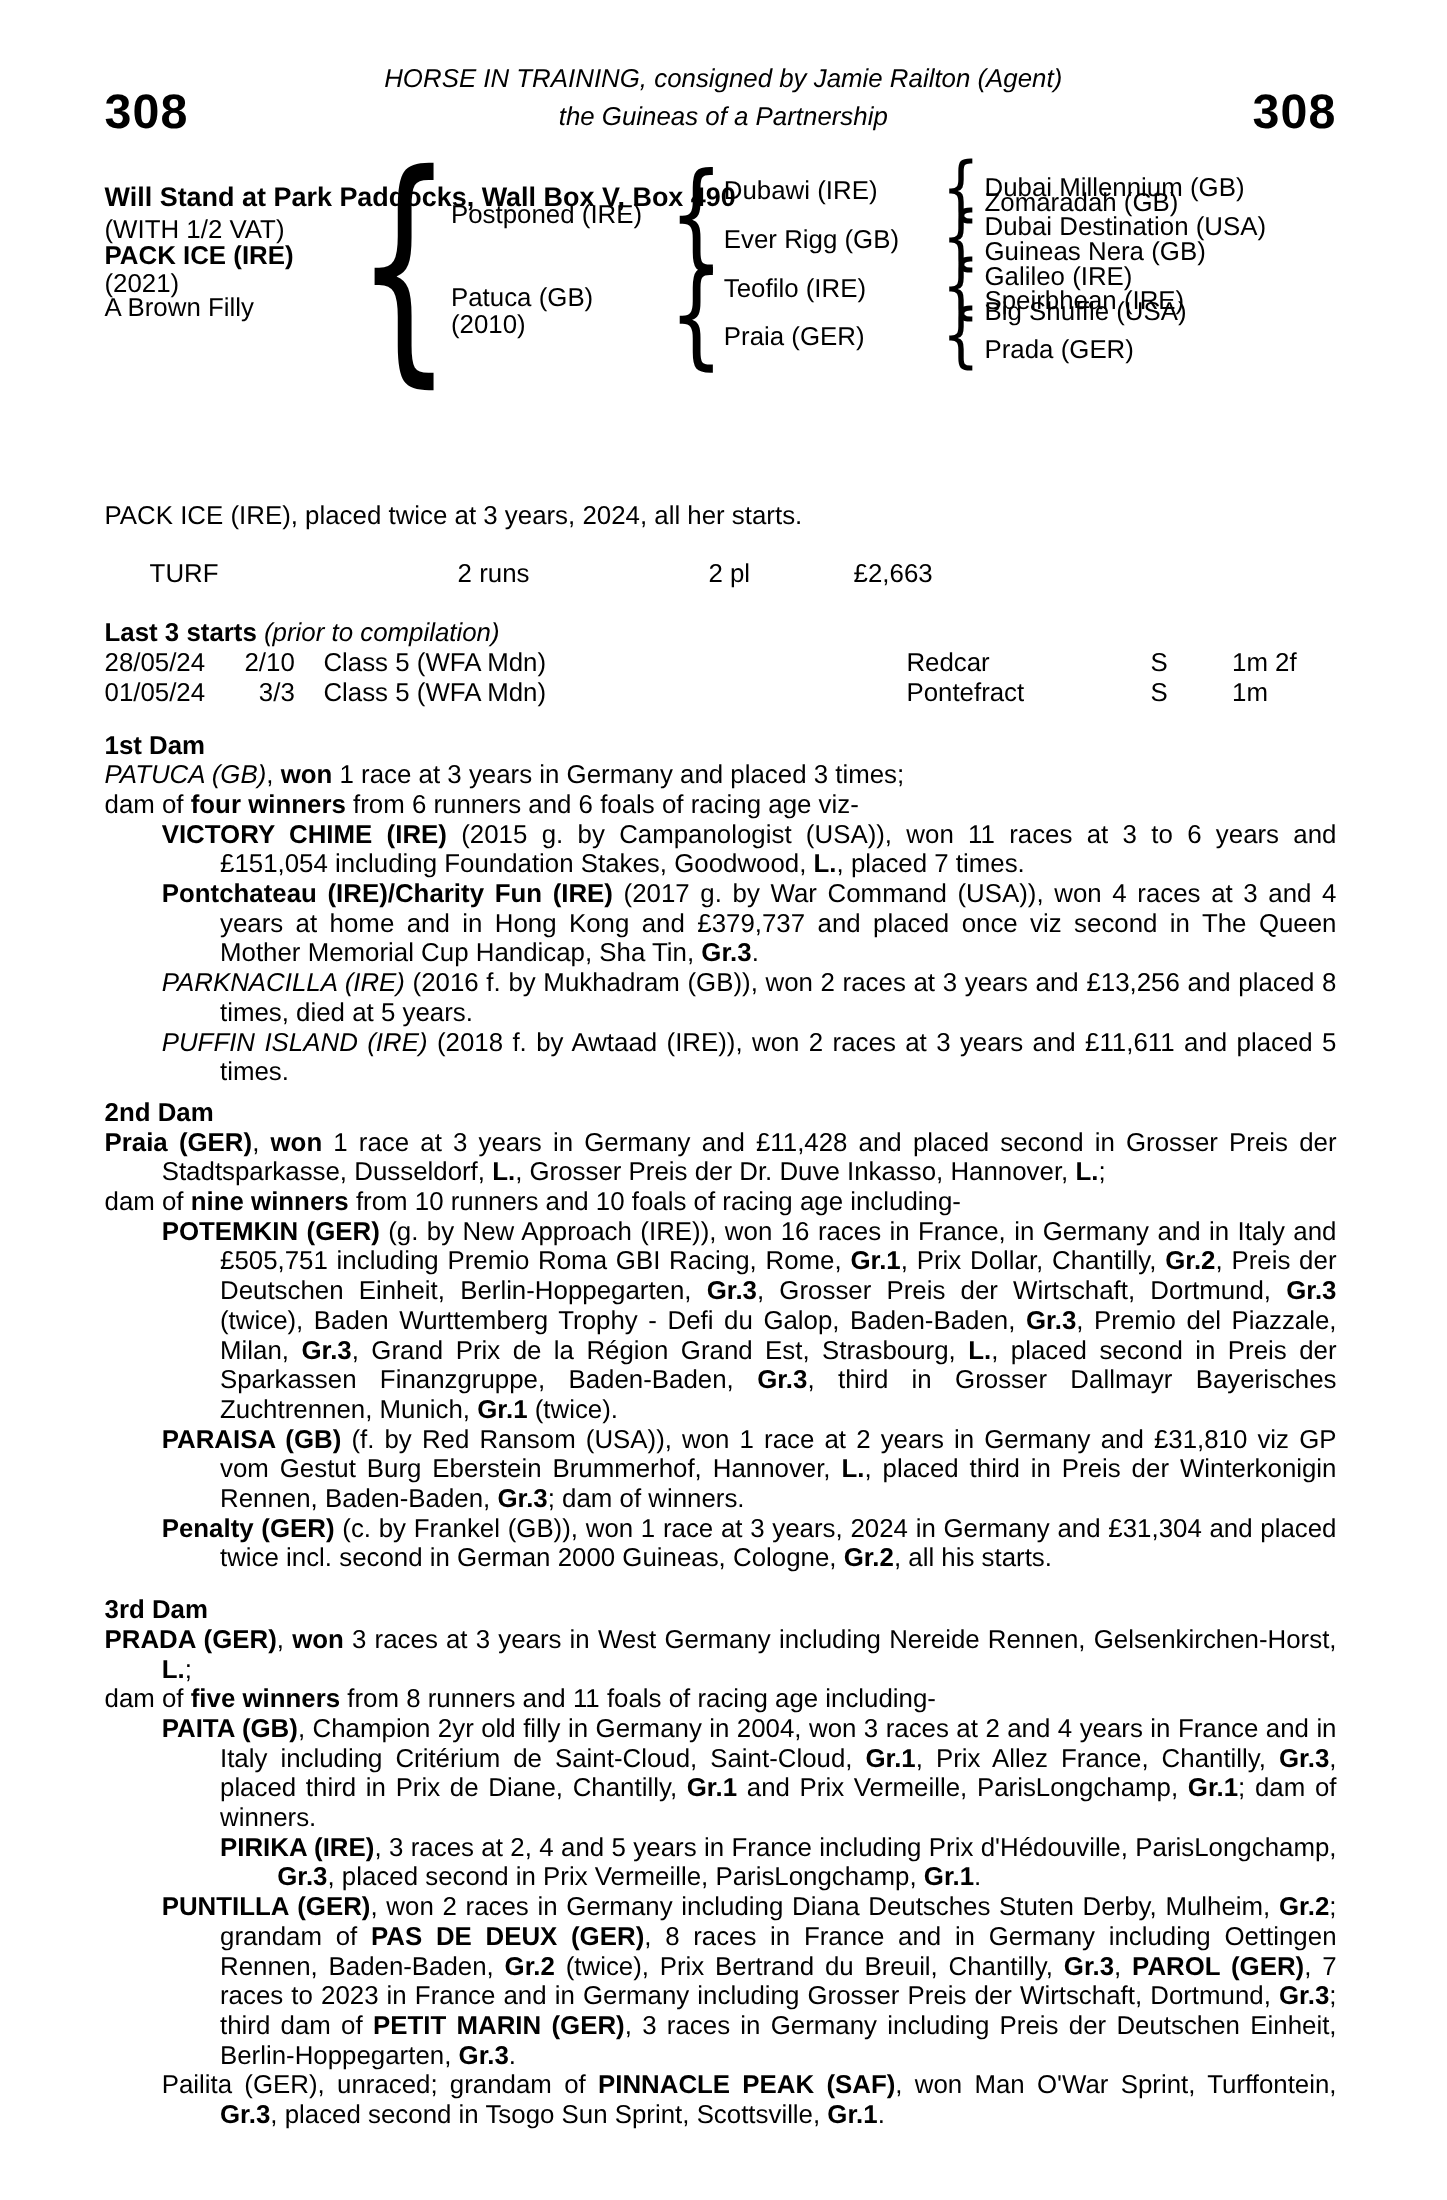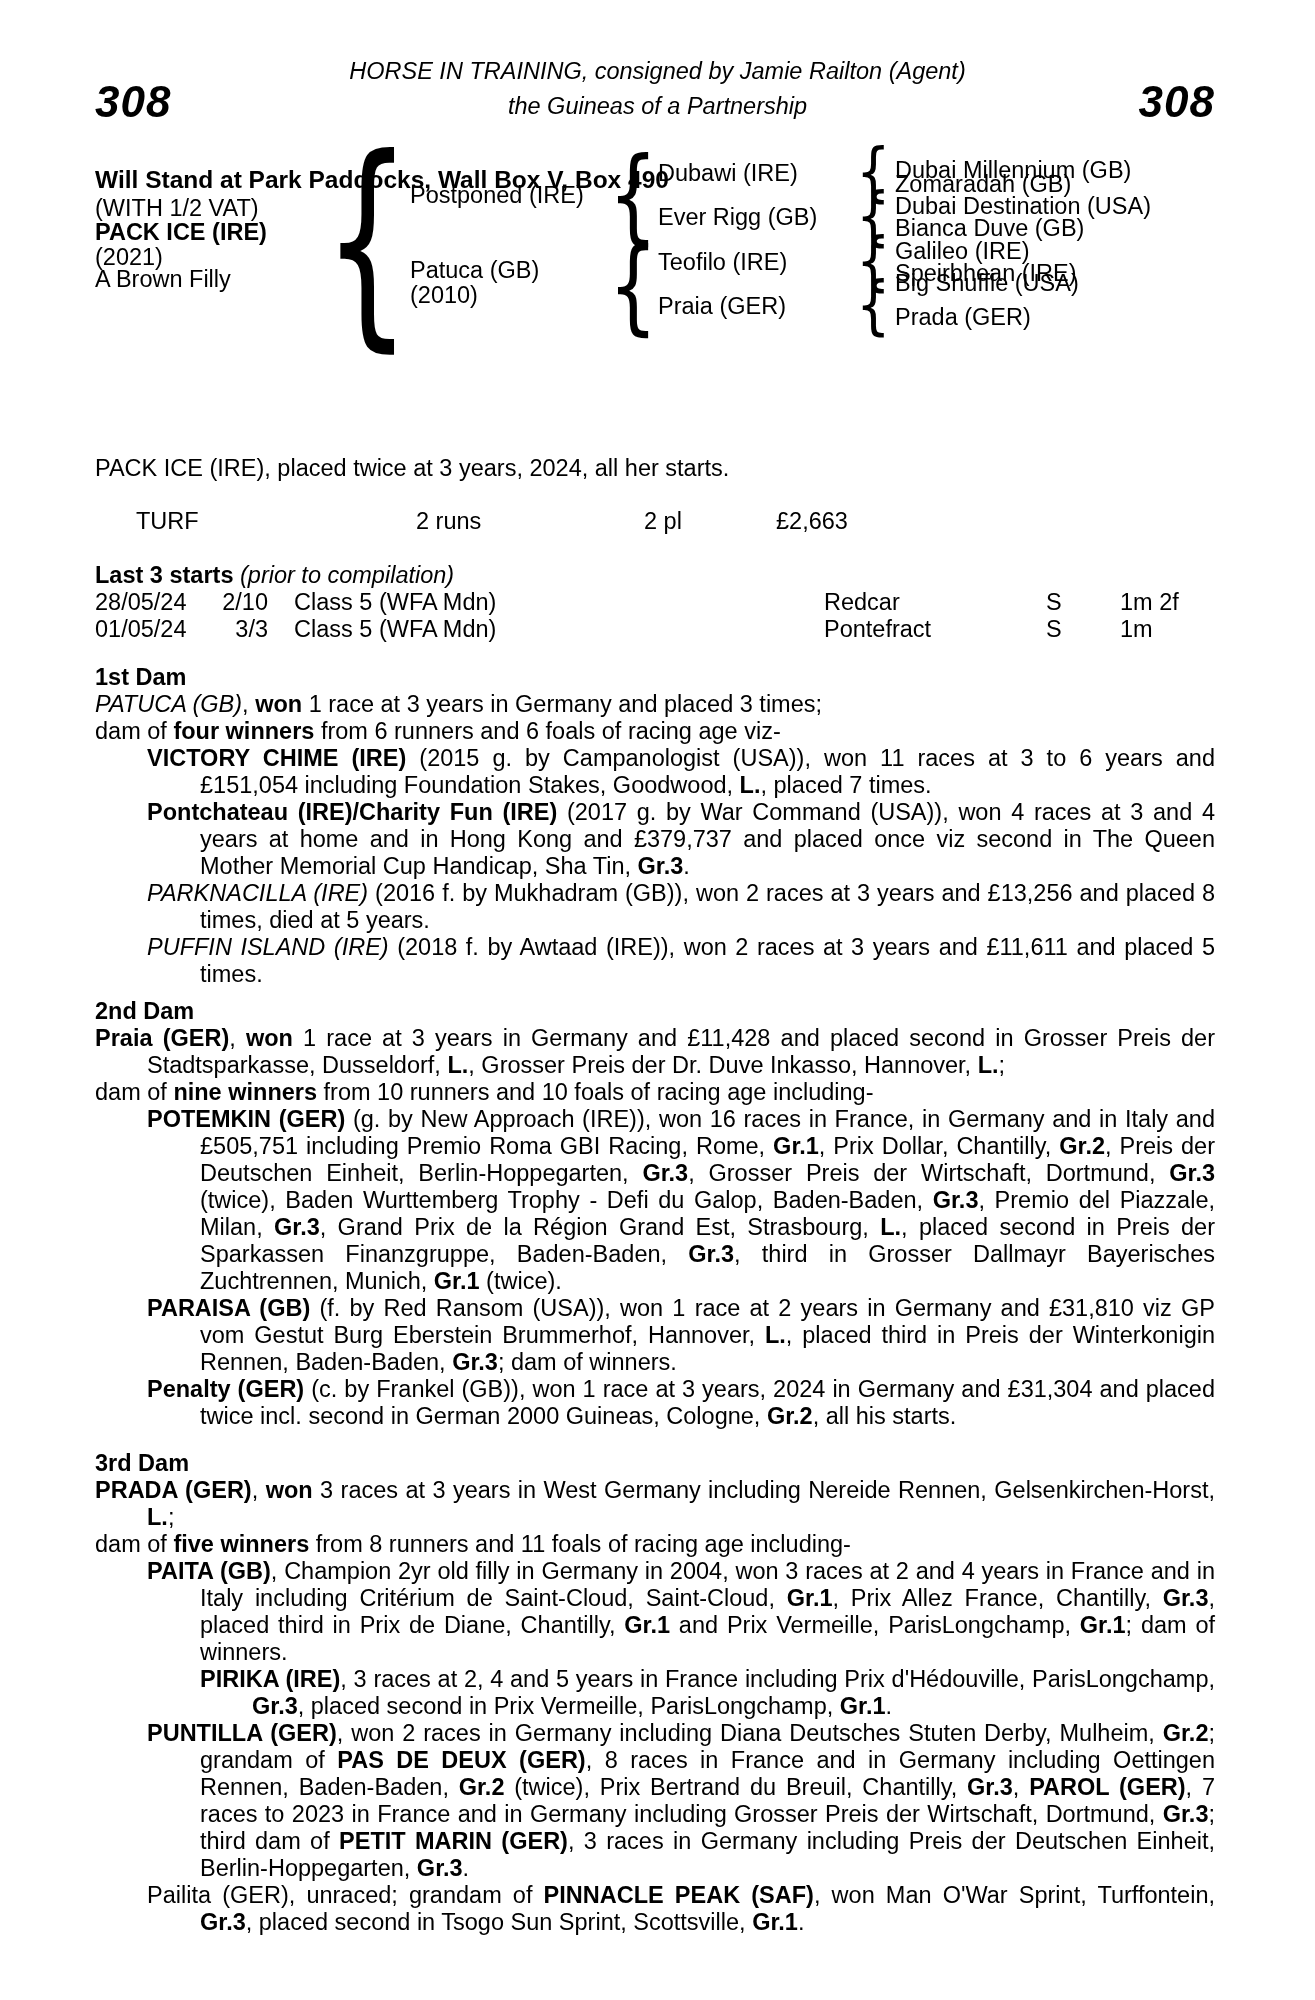--- a/index.html
+++ b/index.html
@@ -15,7 +15,7 @@
   .center-line{position:absolute;left:0;width:100%;text-align:center;white-space:nowrap;}
   .consign{top:58px;font-style:italic;}
   .property{top:93px;font-style:italic;}
-  .lot{position:absolute;top:80px;font-size:44px;font-weight:bold;line-height:1;letter-spacing:1px;font-style:italic;}
+  .lot{position:absolute;top:80px;font-size:44px;font-weight:bold;line-height:1;letter-spacing:1px;}
   .lot-left{left:95px;}
   .lot-right{right:100px;}
   .stand{position:absolute;left:95px;top:166px;font-weight:bold;font-size:24.5px;white-space:nowrap;}

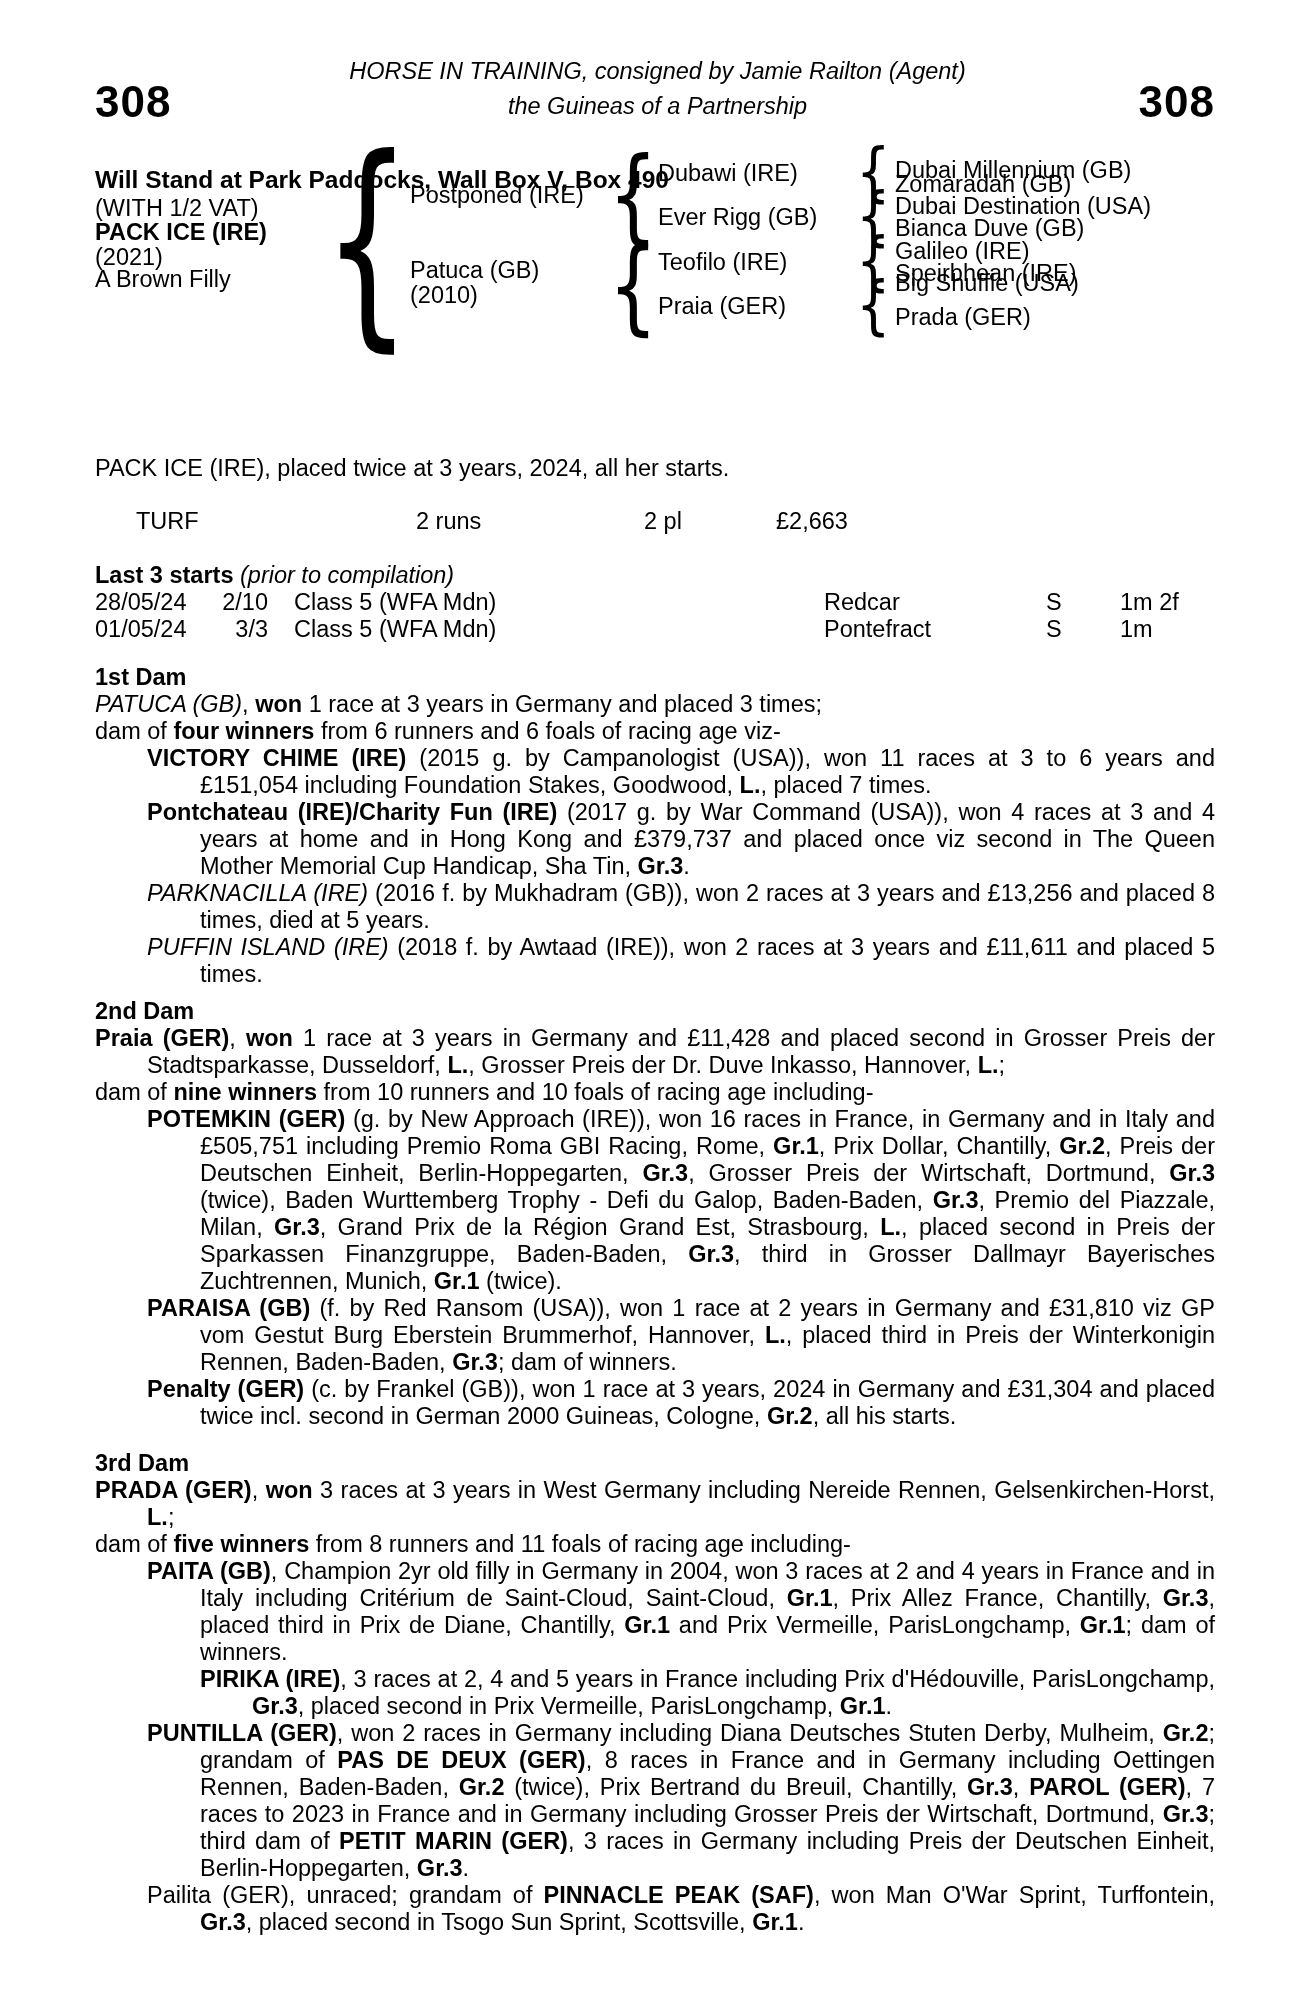--- a/index.html
+++ b/index.html
@@ -92,7 +92,7 @@
     <div class="ped-name" style="left:895px;top:158px;">Dubai Millennium (GB)</div>
     <div class="ped-name" style="left:895px;top:172px;">Zomaradah (GB)</div>
     <div class="ped-name" style="left:895px;top:194px;">Dubai Destination (USA)</div>
-    <div class="ped-name" style="left:895px;top:216px;">Bianca Duve (GB)</div>
+    <div class="ped-name" style="left:895px;top:216px;">Guineas Nera (GB)</div>
     <div class="ped-name" style="left:895px;top:239px;">Galileo (IRE)</div>
     <div class="ped-name" style="left:895px;top:261px;">Speirbhean (IRE)</div>
     <div class="ped-name" style="left:895px;top:271px;">Big Shuffle (USA)</div>

